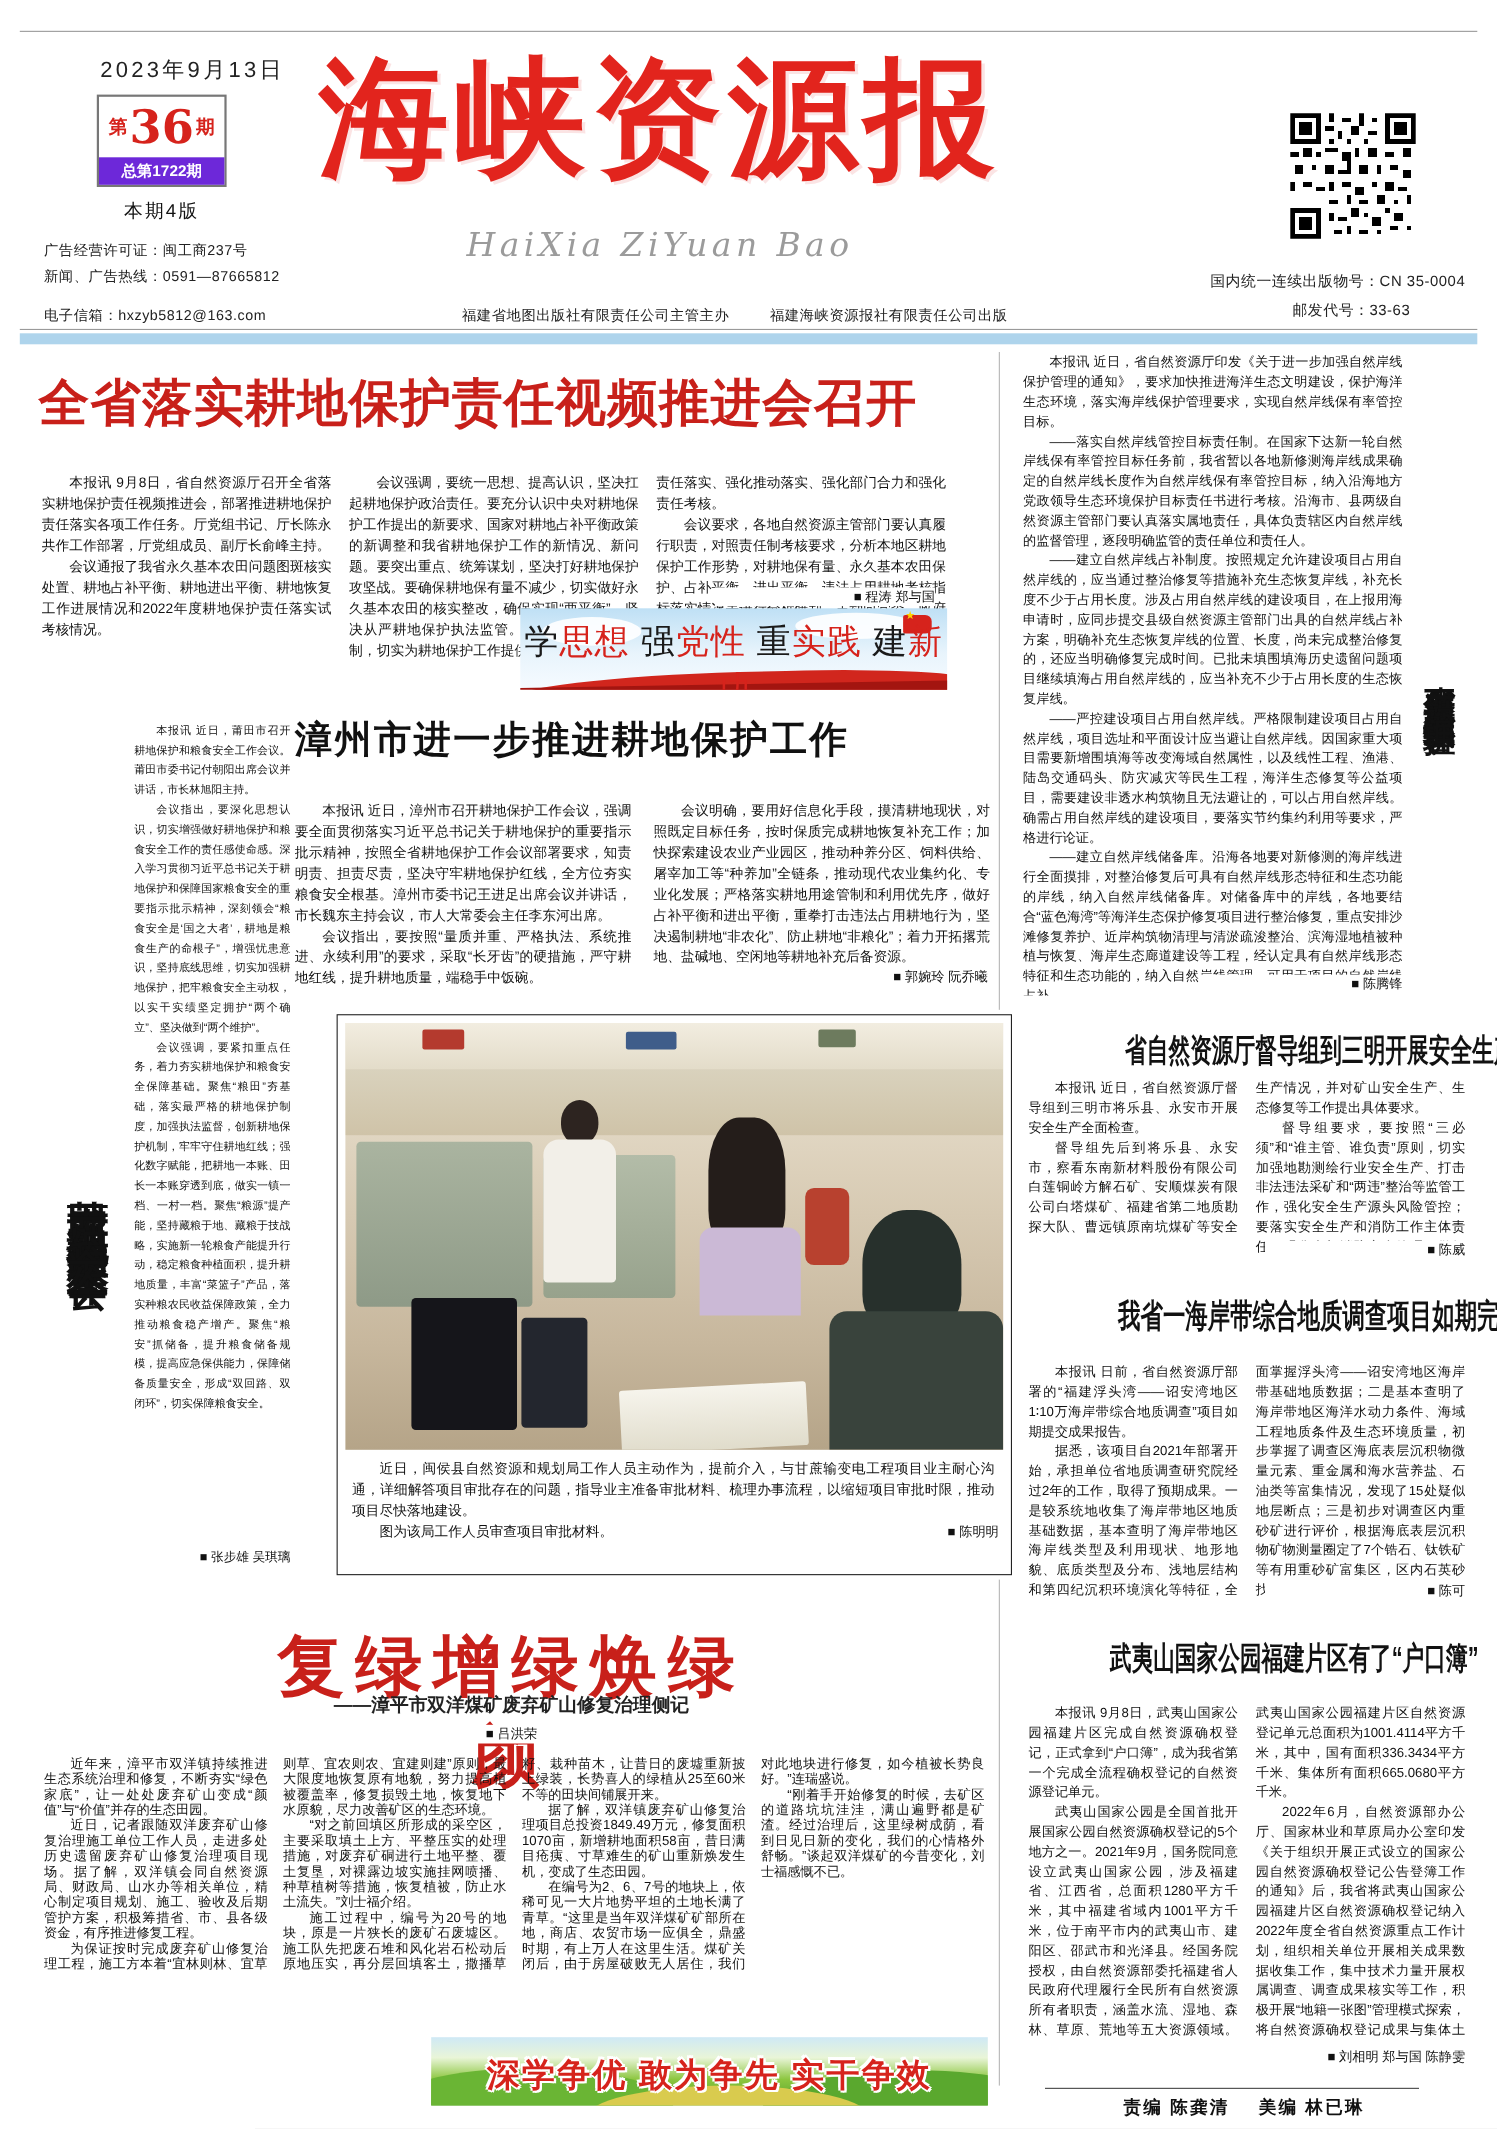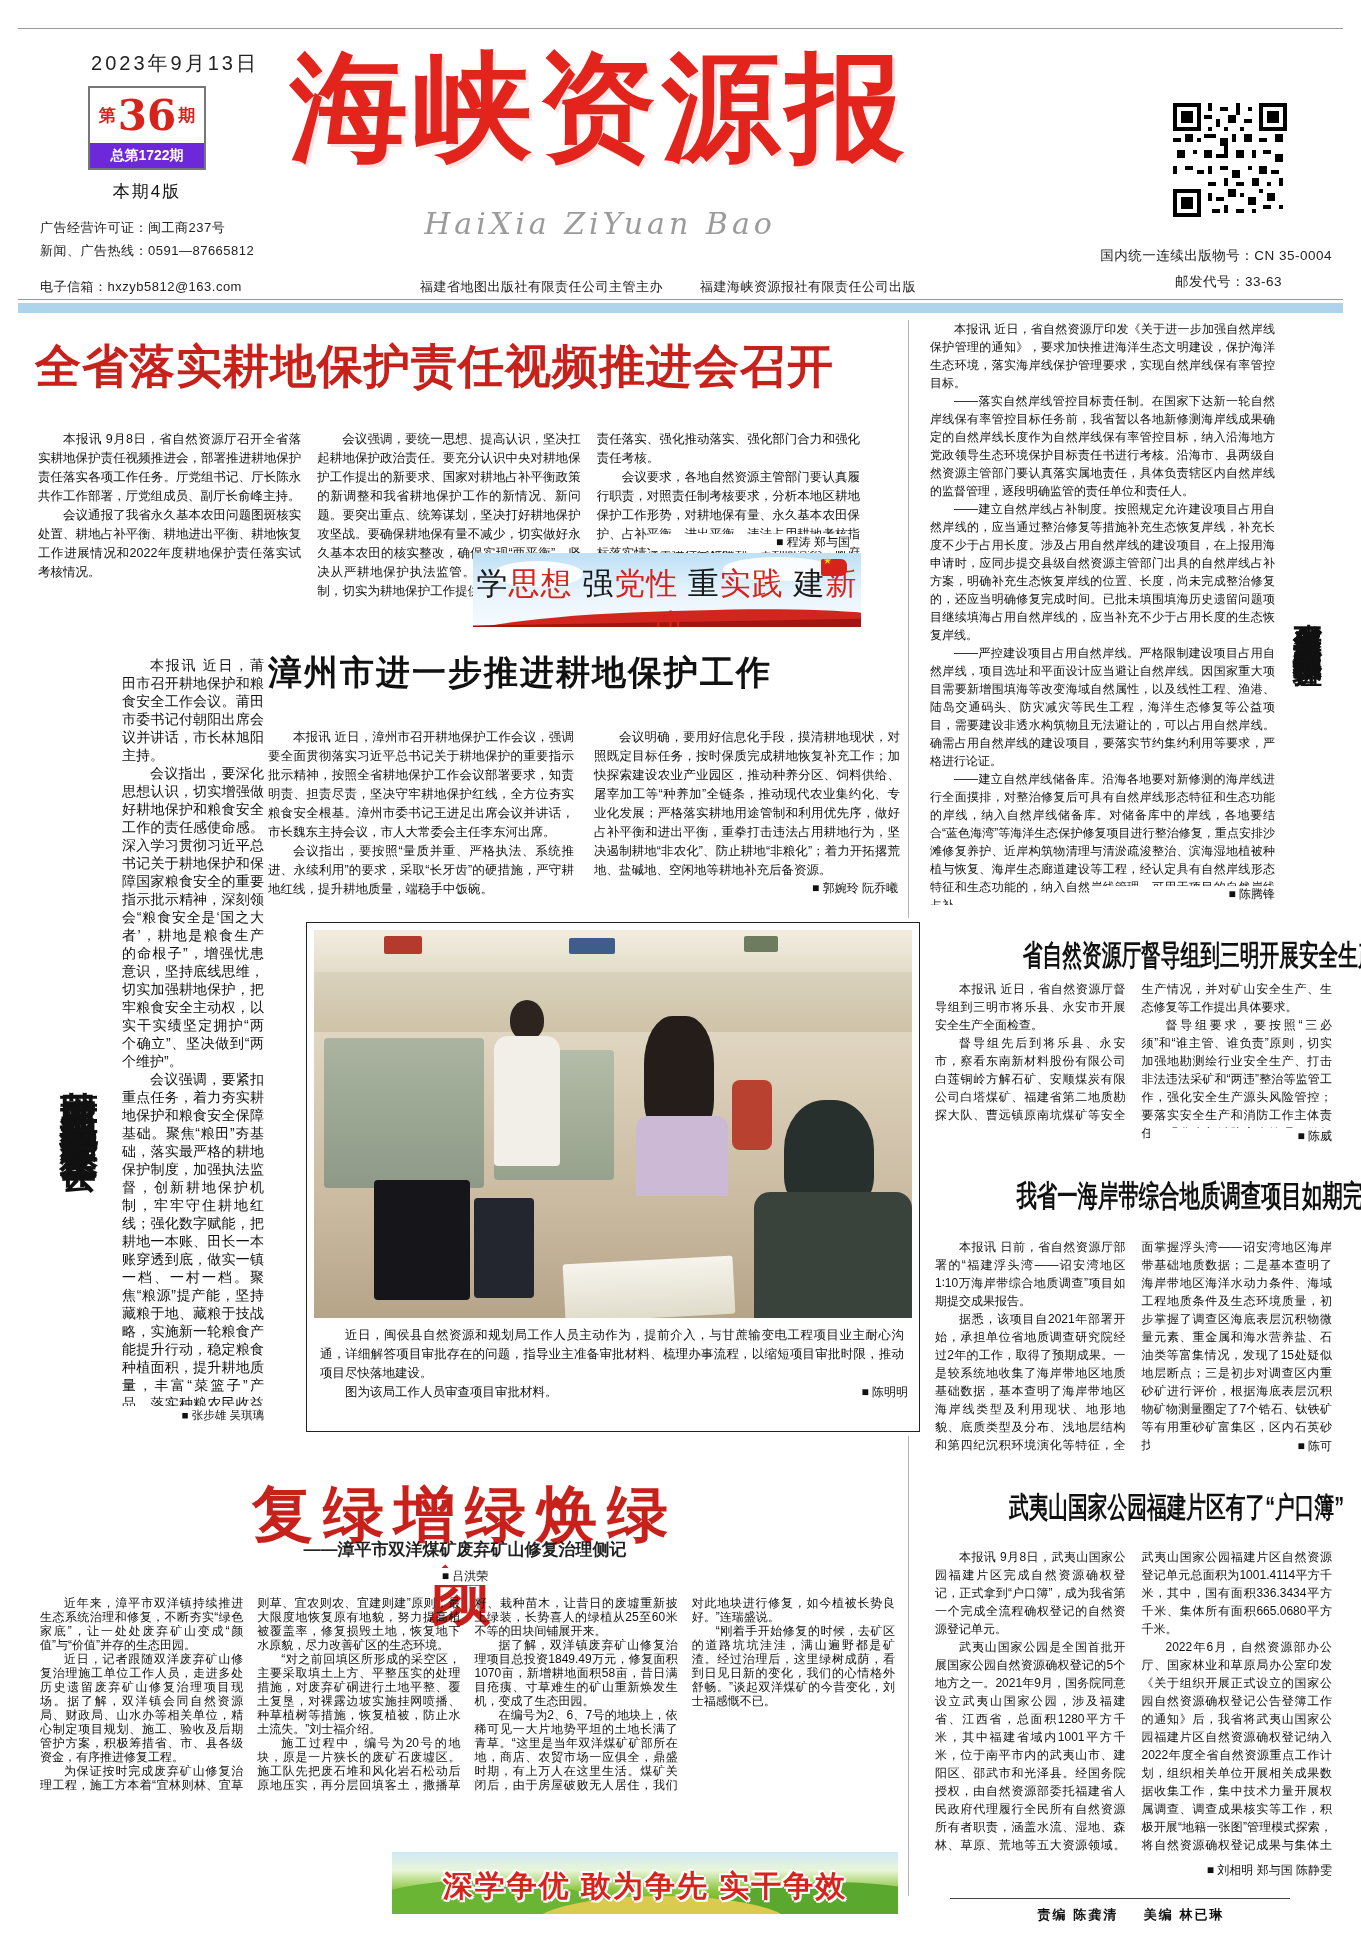--- a/index.html
+++ b/index.html
@@ -57,7 +57,7 @@
   .flag:after{content:"★";position:absolute;left:2px;top:-4px;color:#ffd200;font-size:10px;}
   
   .pt-vtitle{left:40px;top:754px;width:78px;height:680px;font-size:38px;letter-spacing:4px;line-height:78px;text-align:center;}
-  .pt-body{left:122px;top:656px;width:142px;height:750px;font-size:14px;line-height:18px;}
+  .pt-body{left:122px;top:656px;width:142px;height:750px;font-size:10px;line-height:18px;}
   .pt-byline{left:122px;top:1408px;width:142px;font-size:11.5px;}
   
   .zz-headline{left:268px;top:650px;width:632px;font-size:34px;letter-spacing:2px;}

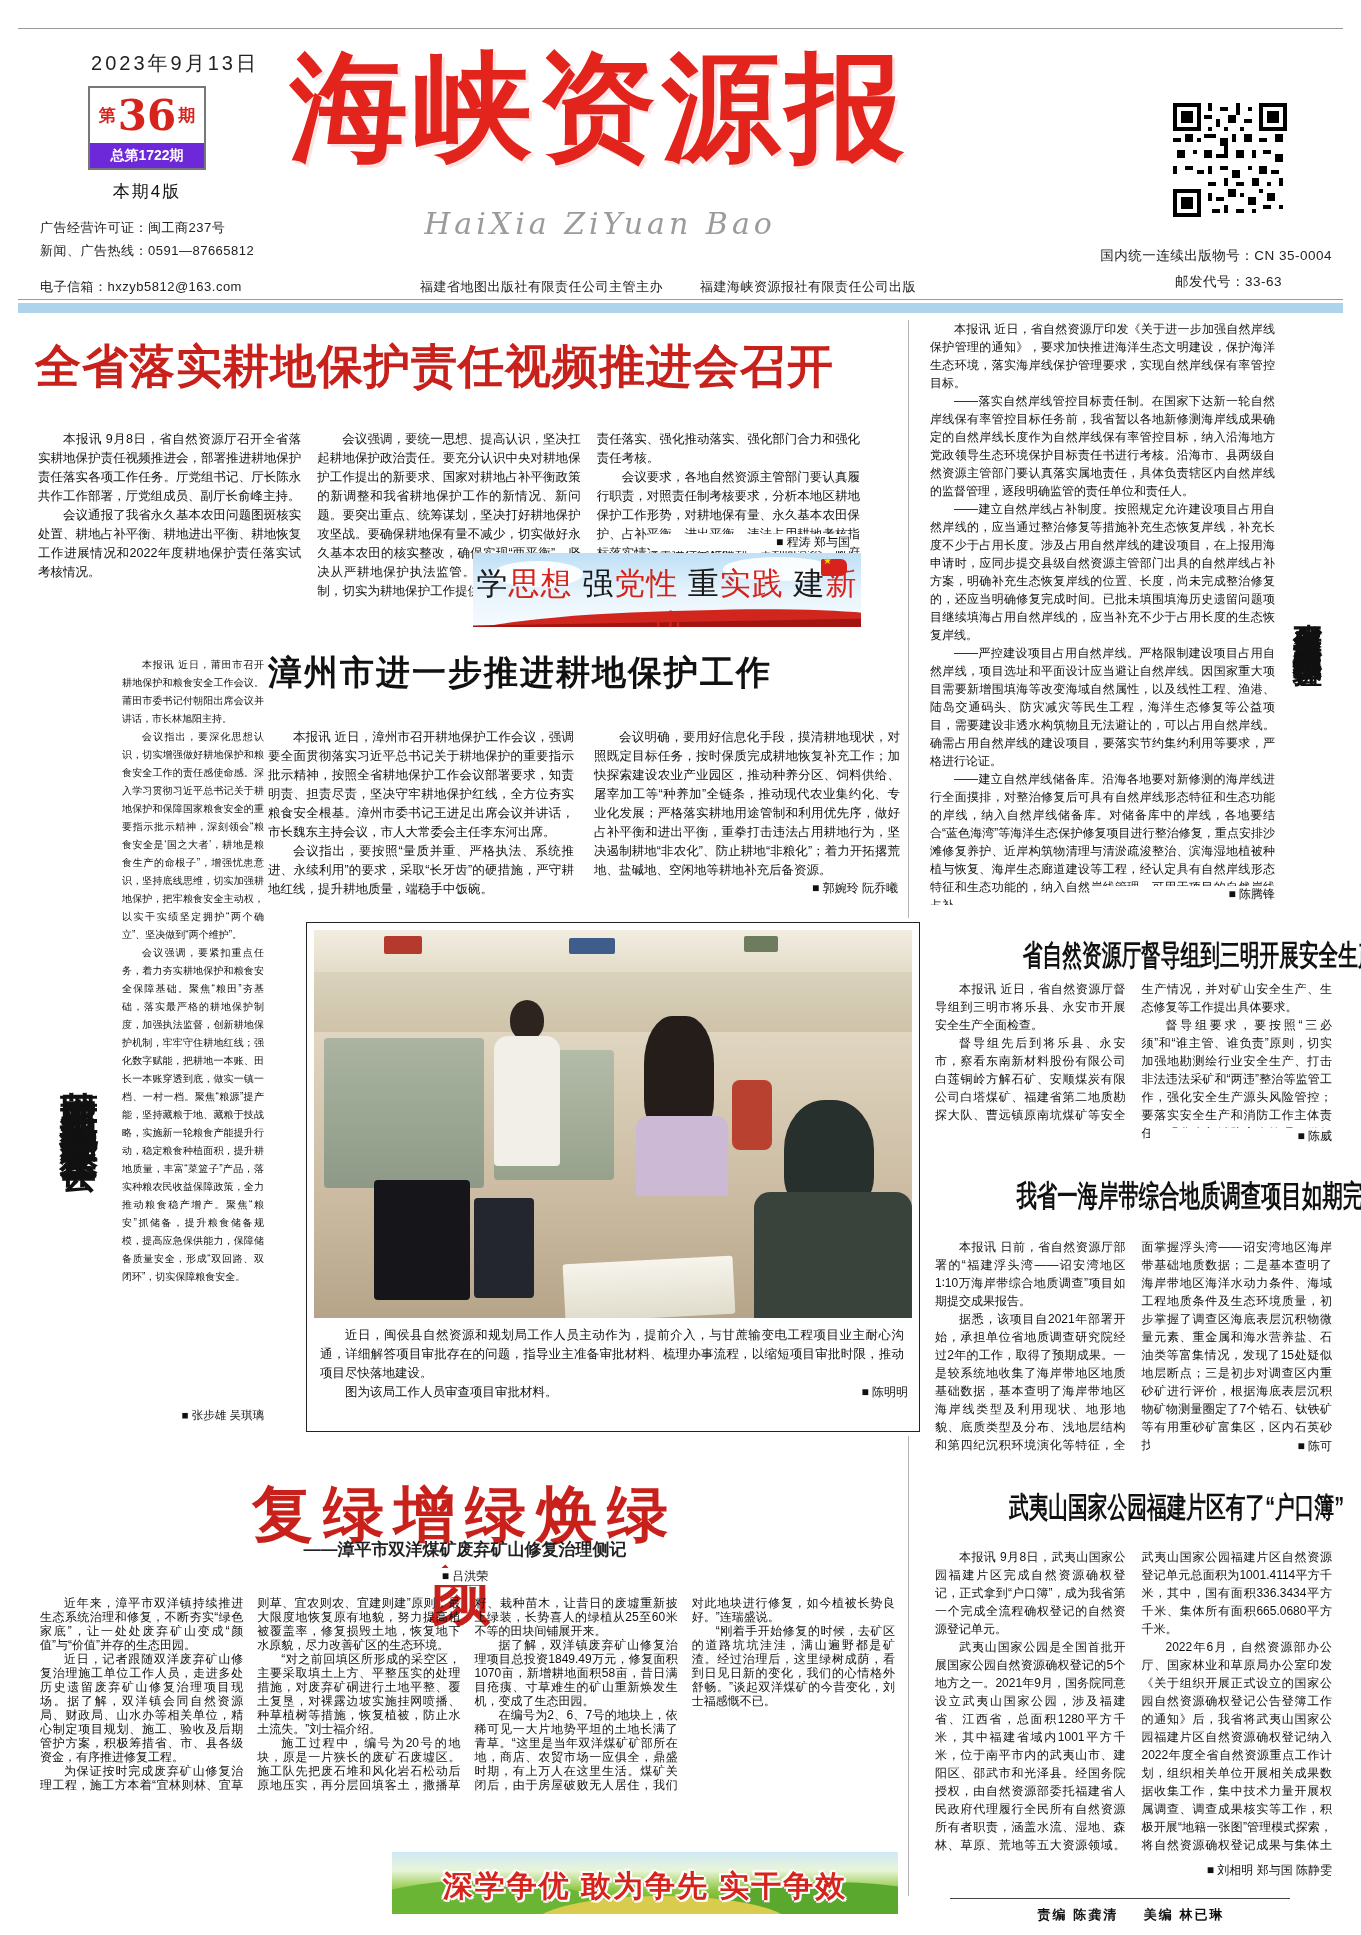--- a/index.html
+++ b/index.html
@@ -100,7 +100,7 @@
      text-shadow:-2px 0 #fff,2px 0 #fff,0 -2px #fff,0 2px #fff,2px 2px #fff,-2px -2px #fff;}
   
   .credits-rule{left:950px;top:1898px;width:340px;height:1px;background:#444;}
-  .credits{left:930px;top:1906px;width:402px;text-align:center;font-size:13px;letter-spacing:2px;font-weight:bold;}
+  .credits{left:930px;top:1906px;width:402px;text-align:center;font-size:16px;letter-spacing:2px;font-weight:bold;}
   .credits span{margin:0 10px;}
   
   .vdiv1{left:908px;top:320px;width:1px;height:598px;background:#b5b5b5;}

